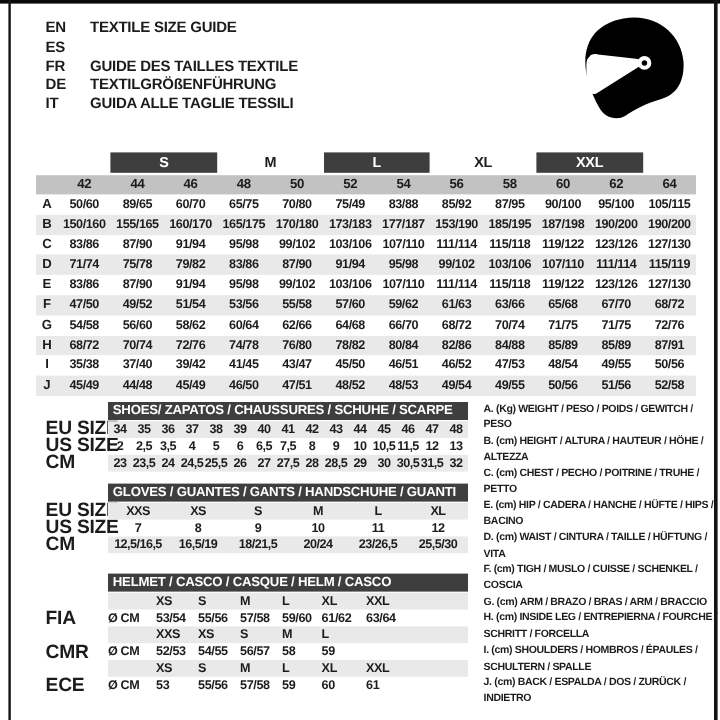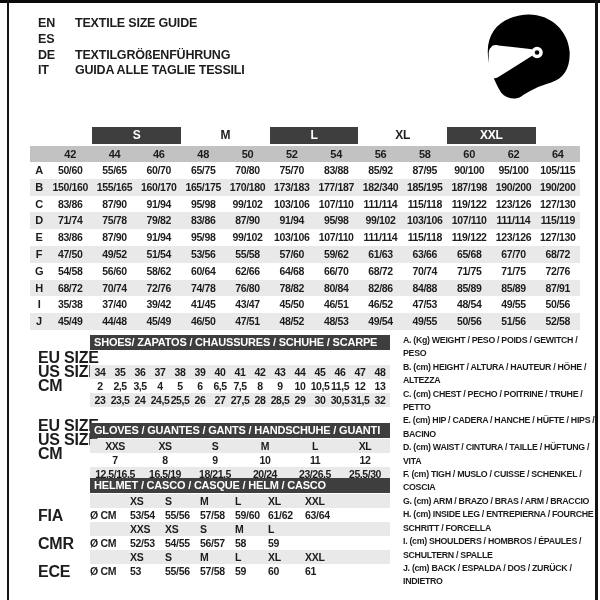--- a/index.html
+++ b/index.html
@@ -63,6 +63,10 @@
       </div>
       <div class="lang-row">
         <div class="lang-code">ES</div>
+      </div>
+      <div class="lang-row">
+        <div class="lang-code">FR</div>
+        <div class="lang-title">GUIDE DES TAILLES TEXTILE</div>
       </div>
       <div class="lang-row">
         <div class="lang-code">DE</div>

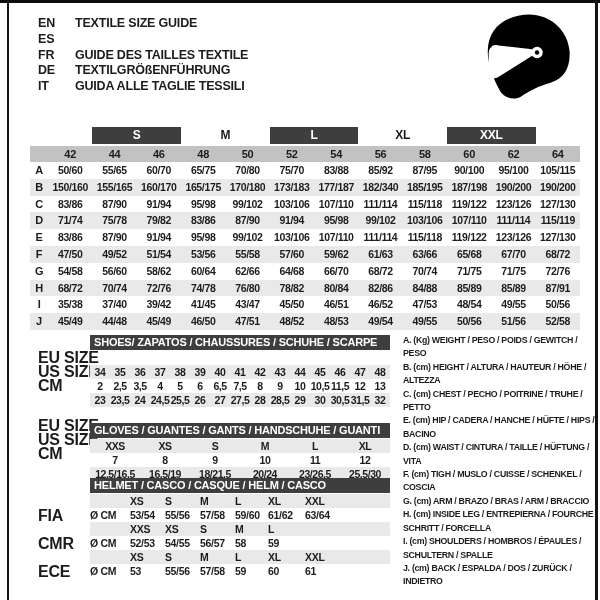--- a/index.html
+++ b/index.html
@@ -114,7 +114,7 @@
         <div class="grid13 trow">
           <div class="letter">A</div>
           <div>50/60</div>
-          <div>55/65</div>
+          <div>89/65</div>
           <div>60/70</div>
           <div>65/75</div>
           <div>70/80</div>

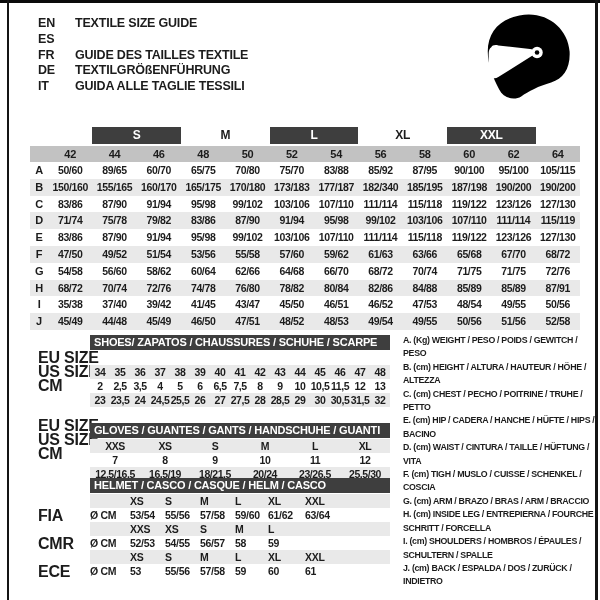--- a/index.html
+++ b/index.html
@@ -118,7 +118,7 @@
           <div>60/70</div>
           <div>65/75</div>
           <div>70/80</div>
-          <div>75/70</div>
+          <div>75/49</div>
           <div>83/88</div>
           <div>85/92</div>
           <div>87/95</div>

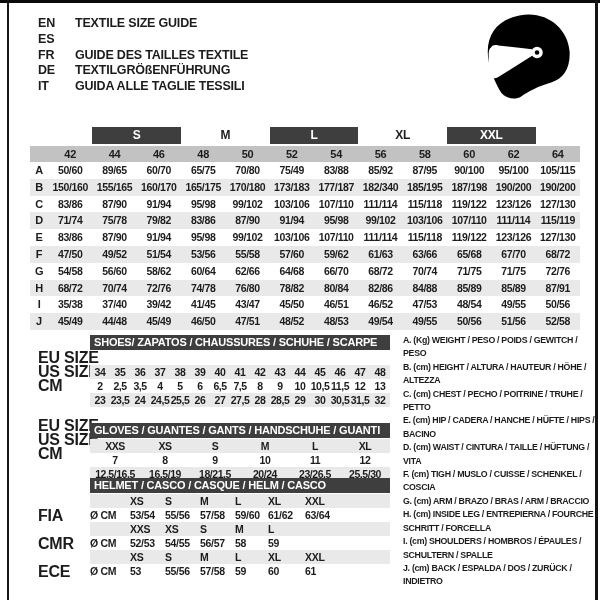--- a/index.html
+++ b/index.html
@@ -135,7 +135,7 @@
           <div>170/180</div>
           <div>173/183</div>
           <div>177/187</div>
-          <div>182/340</div>
+          <div>153/190</div>
           <div>185/195</div>
           <div>187/198</div>
           <div>190/200</div>

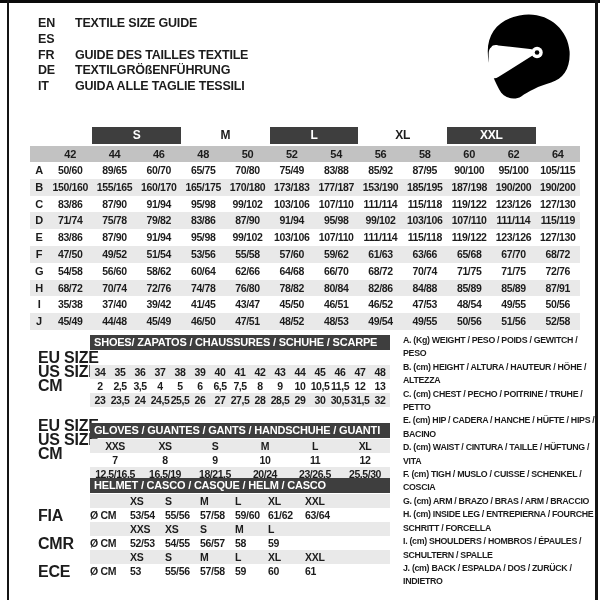--- a/index.html
+++ b/index.html
@@ -271,7 +271,7 @@
     </div>
   <div class="abs" style="left:90px;top:335px;width:300px;">
     <div class="bar">SHOES/ ZAPATOS / CHAUSSURES / SCHUHE / SCARPE</div>
-    <div class="srow cols15 stripe" style="margin-top:15px;" id="shoes-eu">
+    <div class="srow cols15 stripe" style="margin-top:1px;" id="shoes-eu">
         <div>34</div>
         <div>35</div>
         <div>36</div>

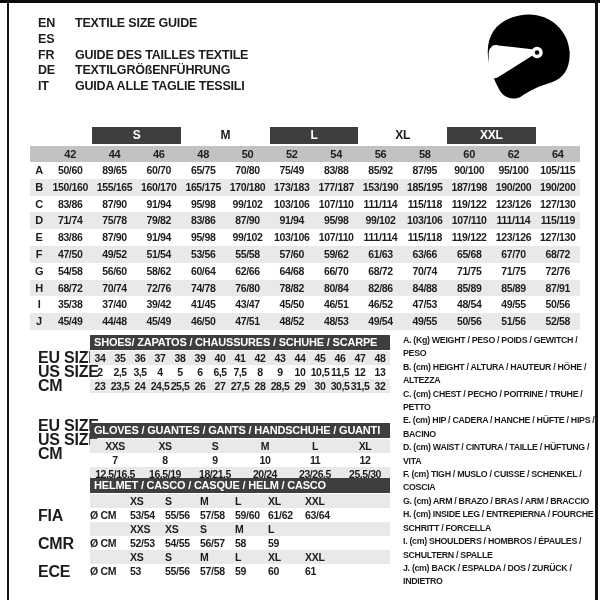--- a/index.html
+++ b/index.html
@@ -329,7 +329,7 @@
       <div class="side-label">US SIZE</div>
       <div class="side-label">CM</div>
     </div>
-  <div class="abs" style="left:90px;top:403px;width:300px;margin-top:20px;">
+  <div class="abs" style="left:90px;top:403px;width:300px;">
     <div class="bar">GLOVES / GUANTES / GANTS / HANDSCHUHE / GUANTI</div>
     <div class="srow cols6 stripe" style="margin-top:1px;" id="gloves-eu">
         <div>XXS</div>

